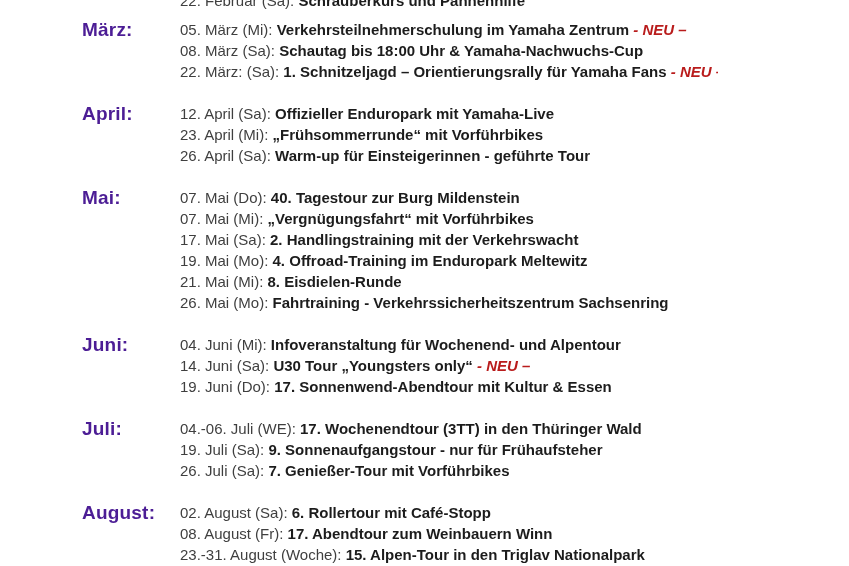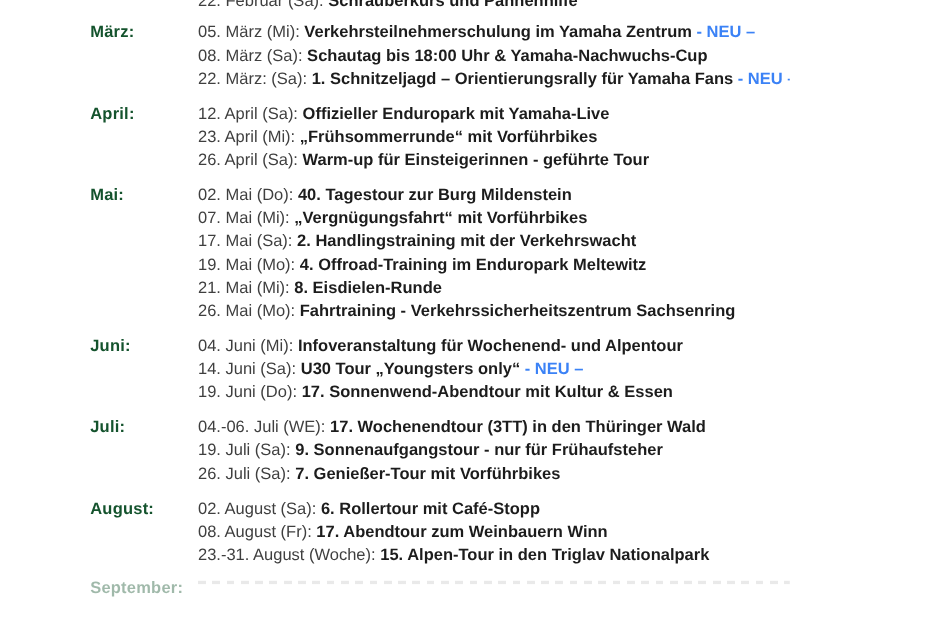--- a/index.html
+++ b/index.html
@@ -27,9 +27,9 @@
   .month-label {
     display:block;
     height:21px; line-height:21px;
-    font-size:15px; font-weight:700;
+    font-size:19px; font-weight:700;
     letter-spacing:.2px;
-    color:#14532d;
+    color:#4c1d95;
   }
   .events-col { flex:1 1 auto; }
   .event-date { color:#3f3f3f; font-weight:400; }

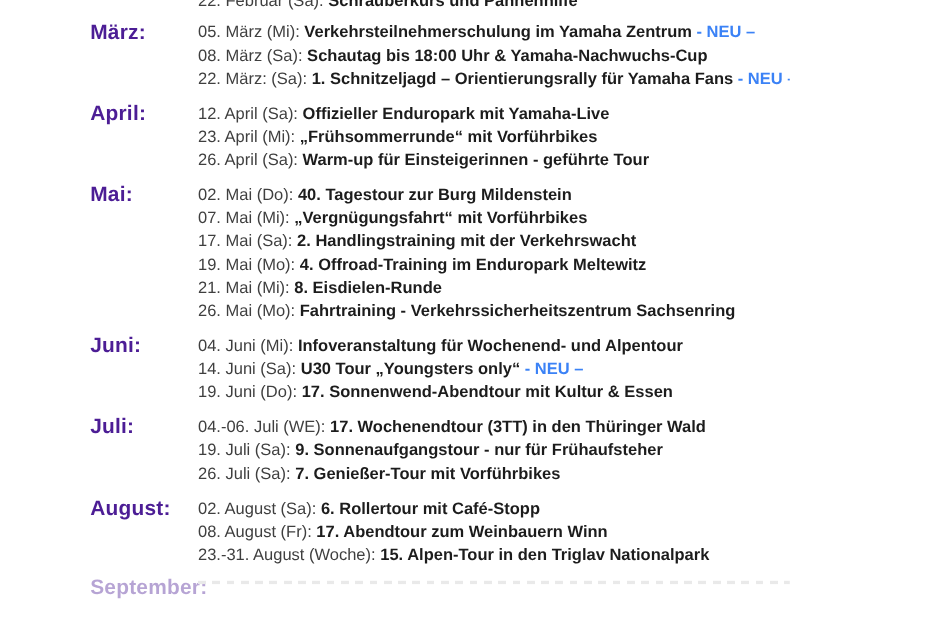--- a/index.html
+++ b/index.html
@@ -34,7 +34,7 @@
   .events-col { flex:1 1 auto; }
   .event-date { color:#3f3f3f; font-weight:400; }
   .event-title { color:#1c1c1c; font-weight:700; }
-  .new-badge { color:#3b82f6; font-weight:700; }
+  .new-badge { color:#b91c1c; font-weight:700; font-style:italic; }
   .partial-bottom {
     display:flex; margin-top:9px; opacity:.4;
   }

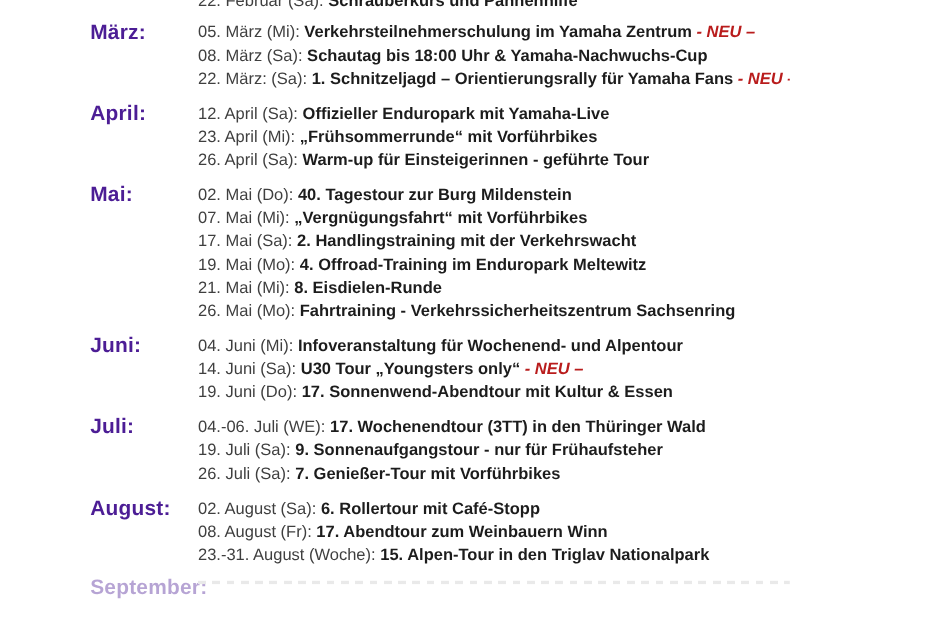--- a/index.html
+++ b/index.html
@@ -18,7 +18,7 @@
     white-space:nowrap;
   }
   .partial-top { padding-left:180px; }
-  .group { display:flex; margin-top:11px; }
+  .group { display:flex; margin-top:21px; }
   .group.first { margin-top:8px; }
   .month-col {
     width:98px; flex:0 0 98px;

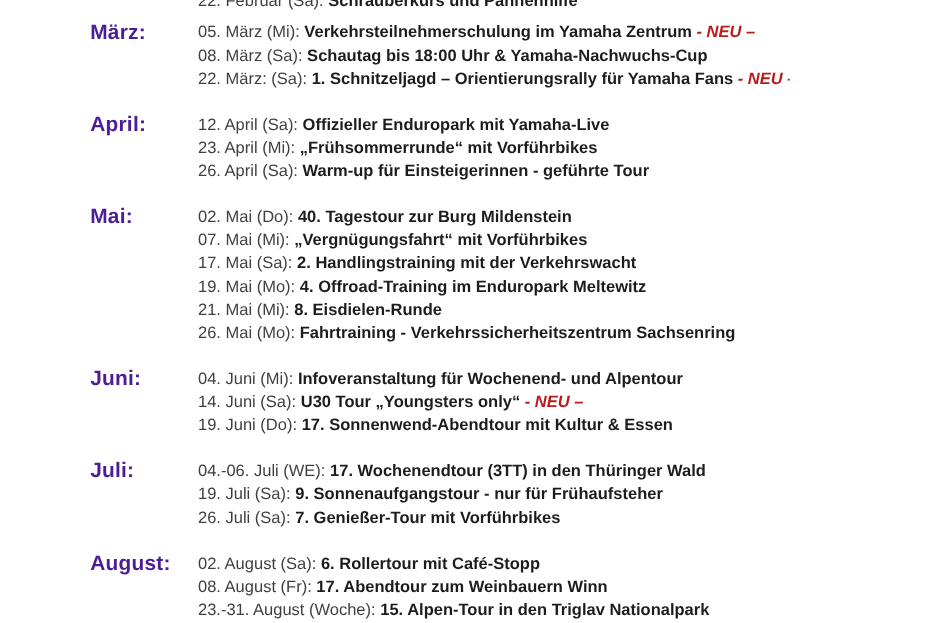--- a/index.html
+++ b/index.html
@@ -81,7 +81,7 @@
             <span class="month-label">Mai:</span>
           </div>
           <div class="events-col">
-            <div class="line"><span class="event-date">02. Mai (Do): </span><span class="event-title">40. Tagestour zur Burg Mildenstein</span></div>
+            <div class="line"><span class="event-date">07. Mai (Do): </span><span class="event-title">40. Tagestour zur Burg Mildenstein</span></div>
             <div class="line"><span class="event-date">07. Mai (Mi): </span><span class="event-title">„Vergnügungsfahrt“ mit Vorführbikes</span></div>
             <div class="line"><span class="event-date">17. Mai (Sa): </span><span class="event-title">2. Handlingstraining mit der Verkehrswacht</span></div>
             <div class="line"><span class="event-date">19. Mai (Mo): </span><span class="event-title">4. Offroad-Training im Enduropark Meltewitz</span></div>

